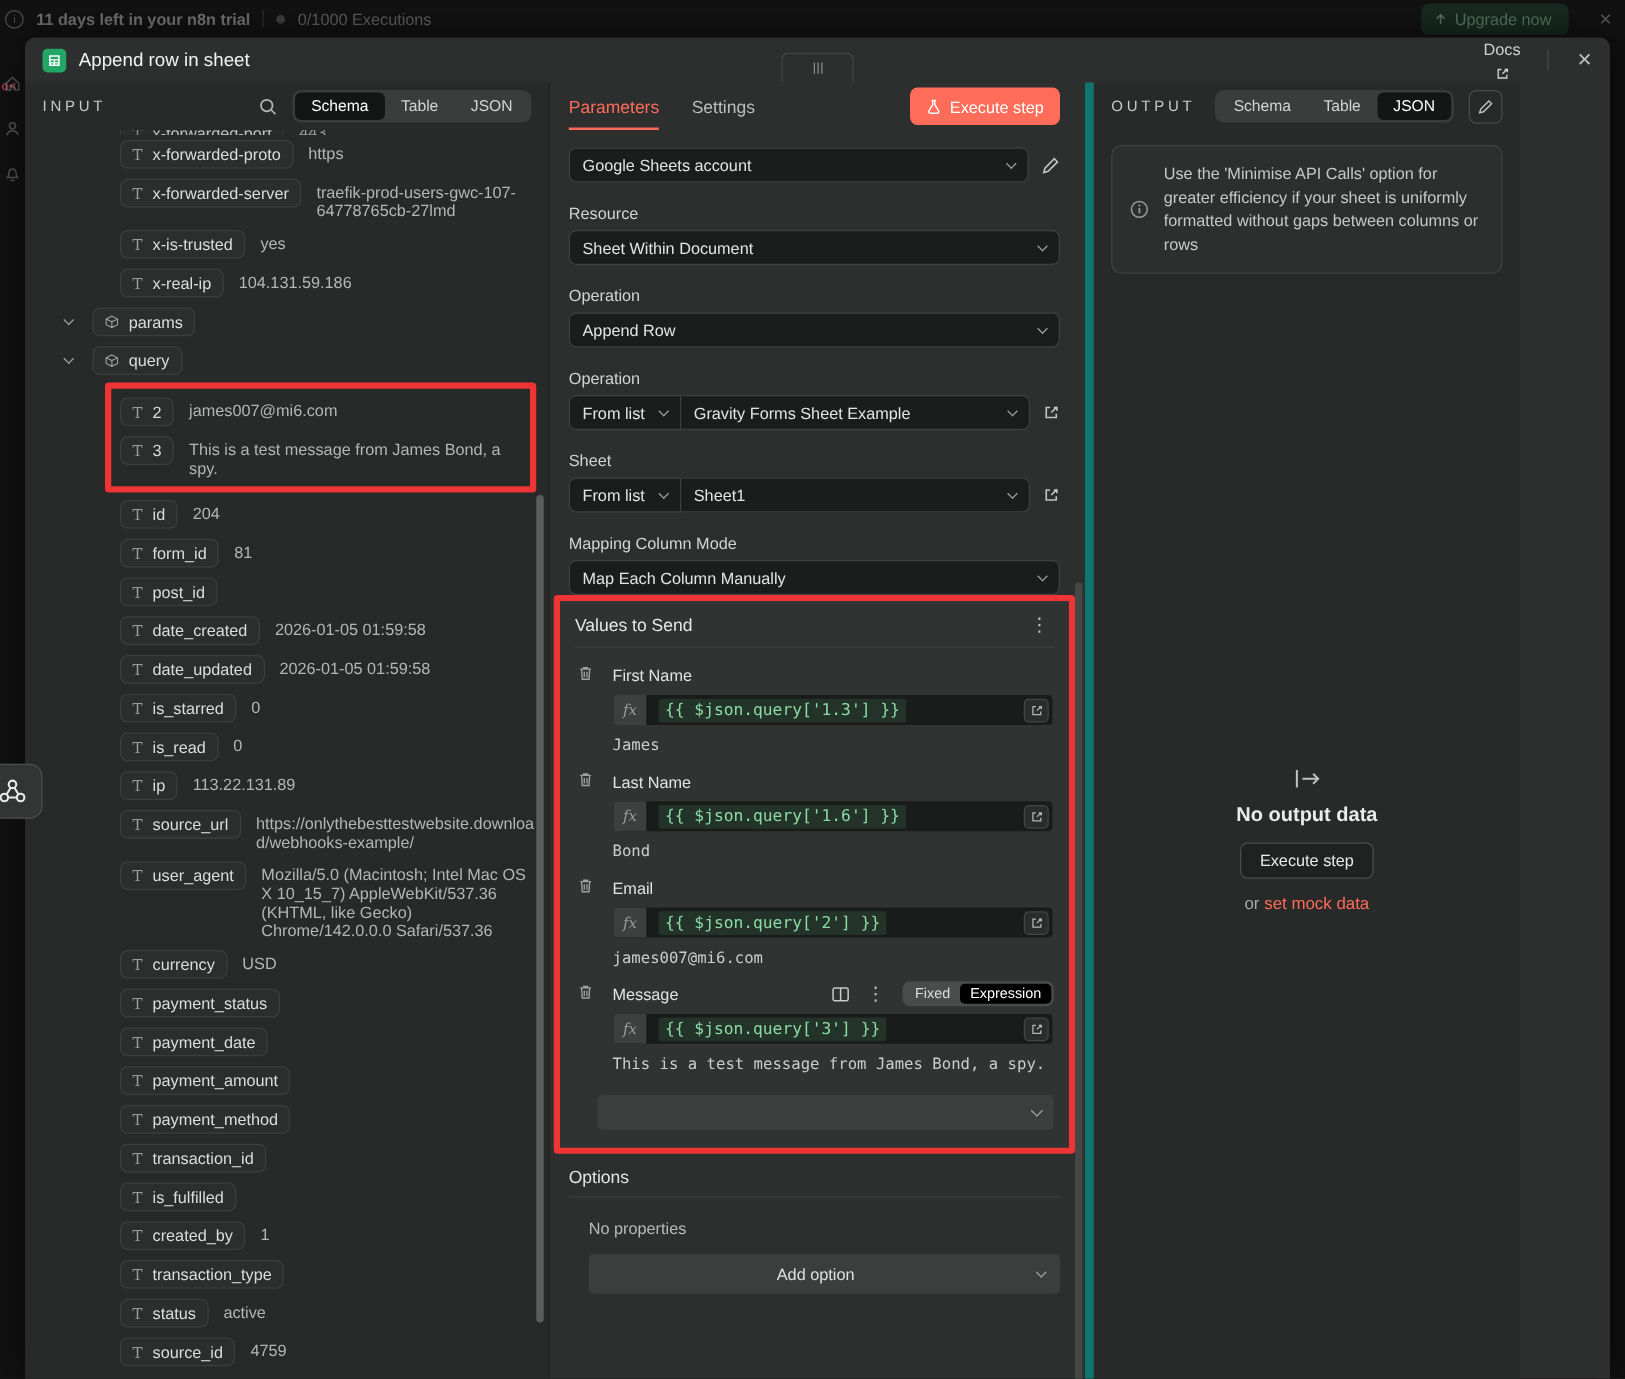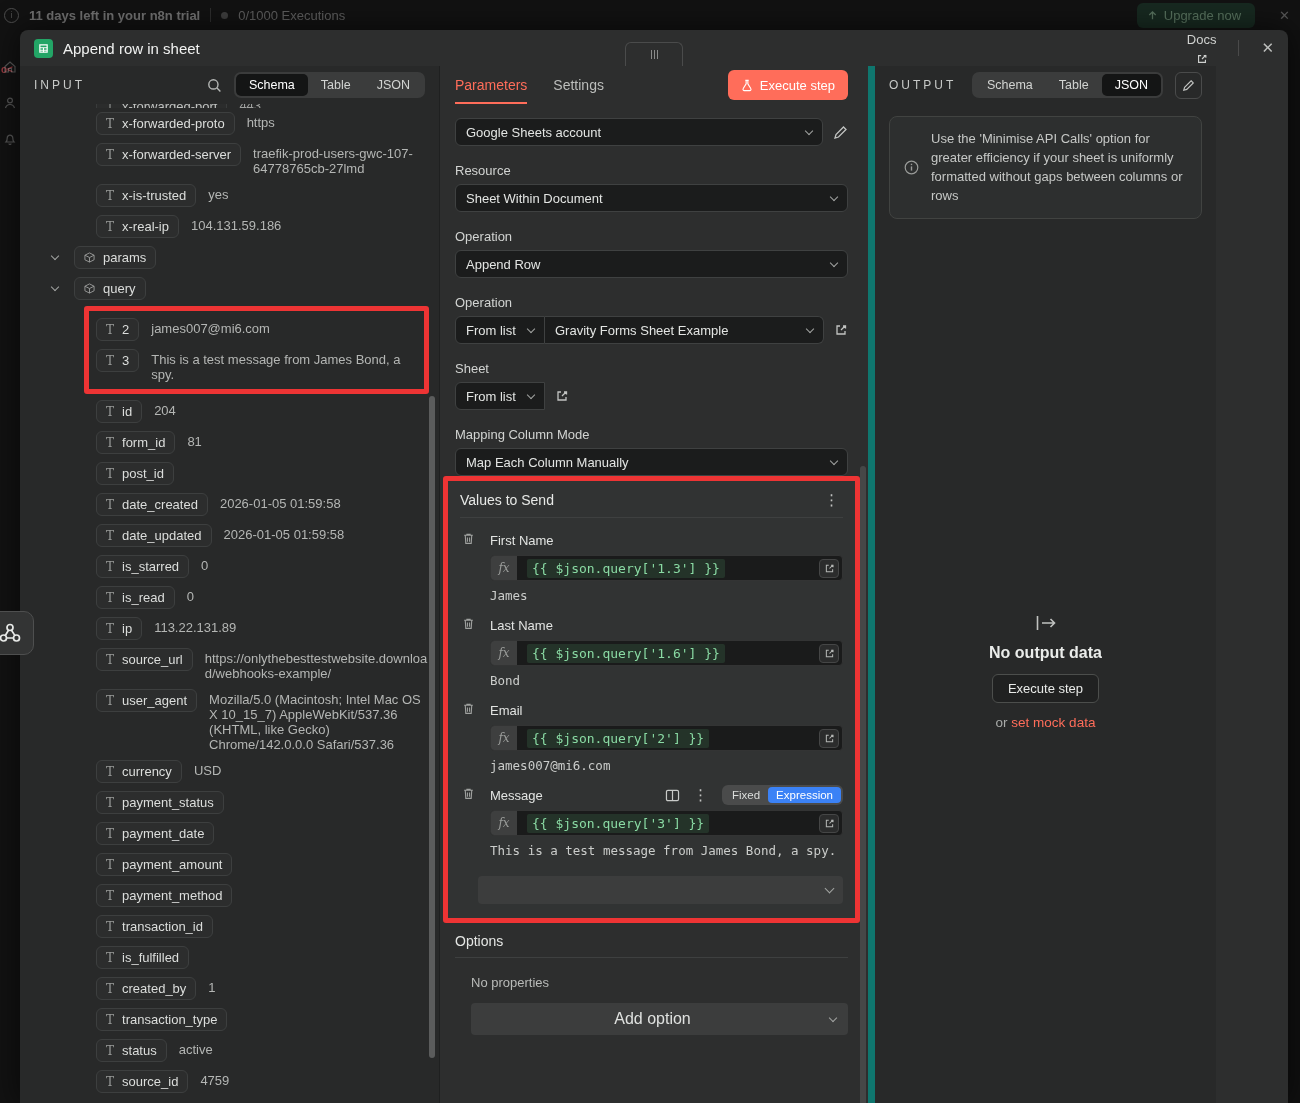--- a/index.html
+++ b/index.html
@@ -514,6 +514,12 @@
                   <span class="chev"></span>
                 </span>
             </div>
+            <div class="select main">
+              <span class="sv">Sheet1</span>
+              <span class="sel-chev">
+                  <span class="chev"></span>
+                </span>
+            </div>
             <span class="icon-after">
               <svg width="14" height="14" viewBox="0 0 14 14">
                   <path d="M6 3H3v8h8V8M9 3h2.5V5.5M11.5 2.5L7 7" fill="none" stroke="#c2c4c2" stroke-width="1.3"></path>

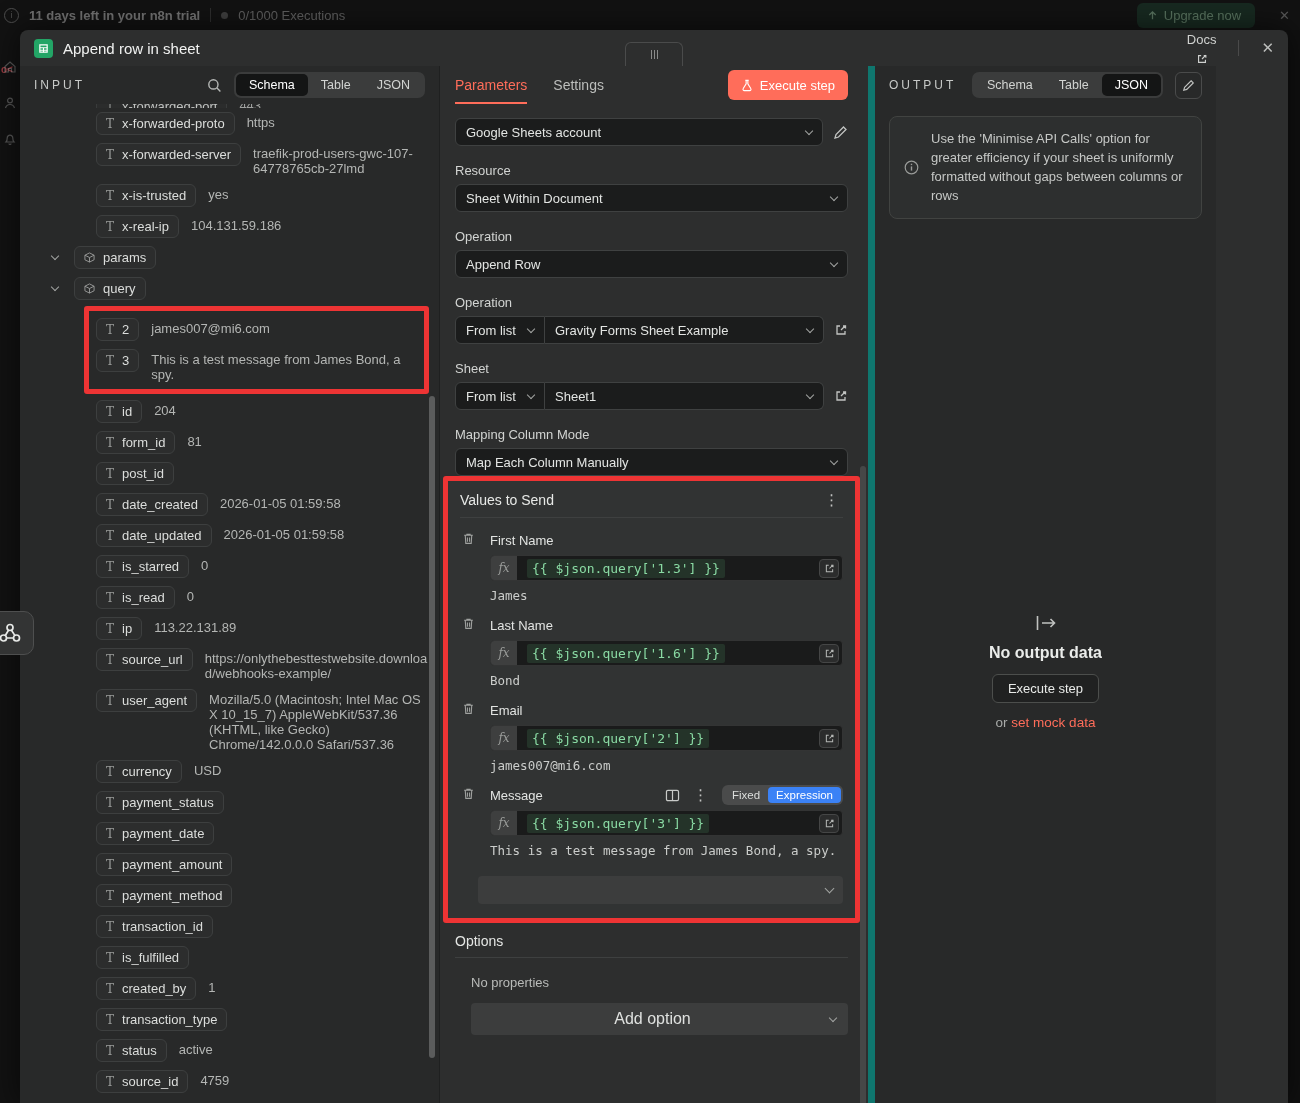--- a/index.html
+++ b/index.html
@@ -94,7 +94,7 @@
   .hover-ctl { display:flex; align-items:center; gap:10px; }
   .toggle { display:flex; background:#4a4b4b; border-radius:6px; padding:2px; }
   .toggle .tseg { font-size:11.5px; padding:2px 8px; color:#dcdedc; border-radius:4px; cursor:pointer; }
-  .toggle .tseg.active { background:#3b82f6; color:#fff; }
+  .toggle .tseg.active { background:#000000; color:#fff; }
   .expr { margin-top:6px; height:26px; background:#1a1b1b; border:1px solid #333434; border-radius:4px; display:flex; align-items:stretch; position:relative; overflow:hidden; }
   .fx { width:26px; background:#3e3f3f; color:#9a9c9a; font-family:"DejaVu Serif", serif; font-style:italic; font-size:12px; display:flex; align-items:center; justify-content:center; flex:0 0 auto; }
   .expr-text { font-family:"DejaVu Sans Mono", monospace; font-size:13px; color:#8adba4; background:#243329; align-self:center; margin-left:10px; padding:2px 5px; border-radius:2px; white-space:nowrap; }

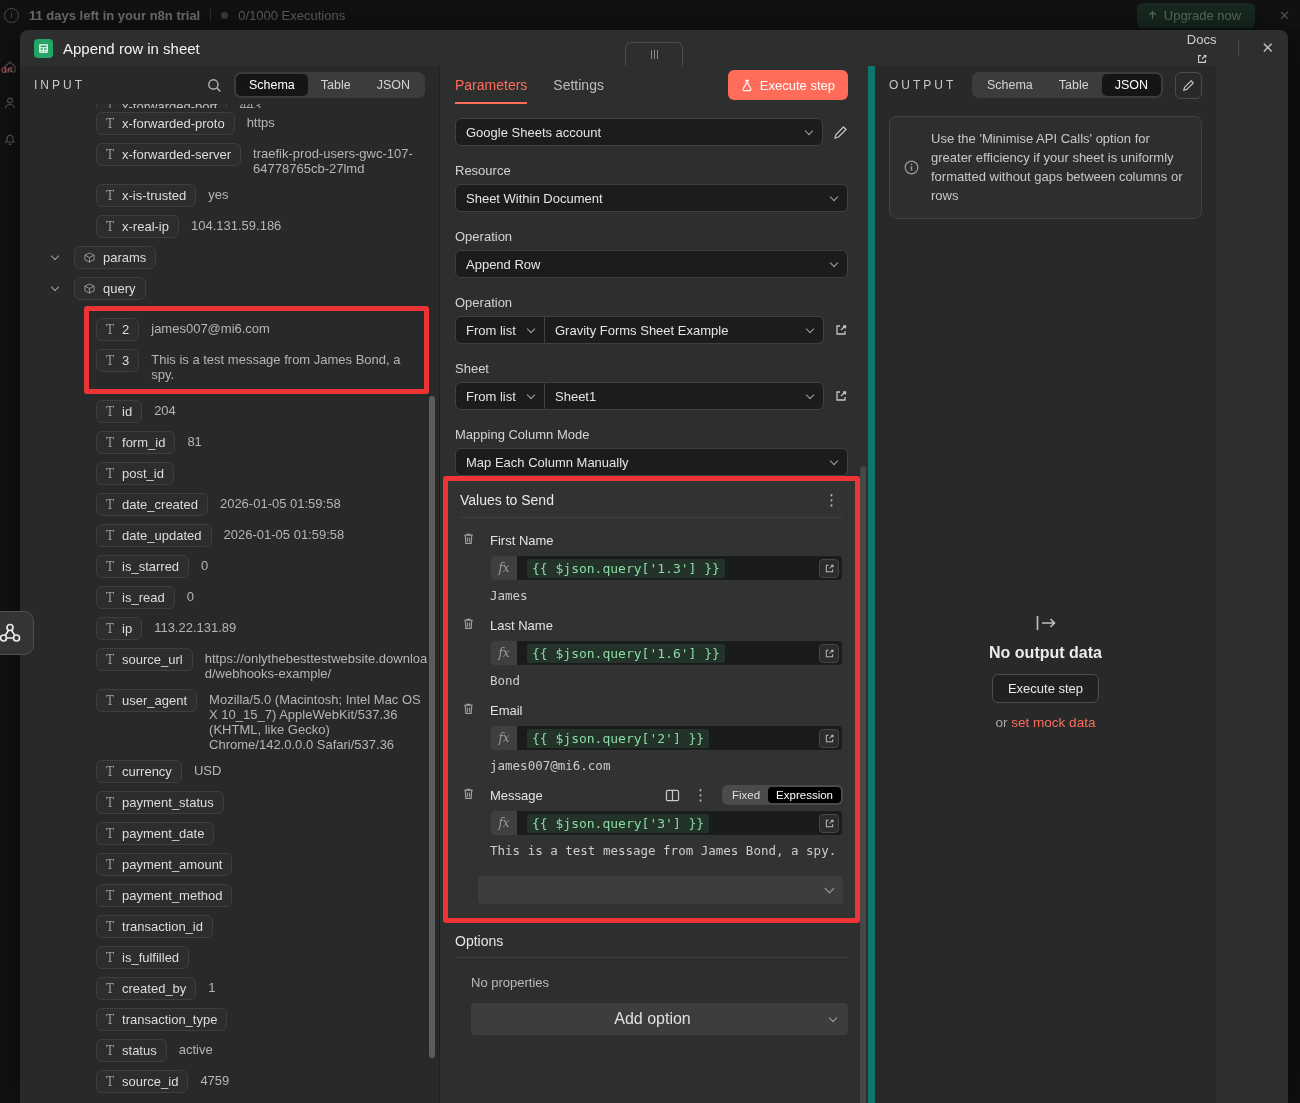--- a/index.html
+++ b/index.html
@@ -105,7 +105,7 @@
   
   .opt-title { font-size:14px; color:#e4e6e4; margin-top:10px; padding-bottom:8px; border-bottom:1px solid #3e4040; }
   .no-props { font-size:13px; color:#b9bbb9; margin:17px 0 0 16px; }
-  .add-option { margin:13px 0 0 16px; height:28px; background:#3c3d3d; border-radius:4px; display:flex; align-items:center; padding:16px 12px; font-size:16px; color:#dfe1df; cursor:pointer; }
+  .add-option { margin:13px 0 0 16px; height:28px; background:#3c3d3d; border-radius:4px; display:flex; align-items:center; padding:16px 12px; font-size:13px; color:#dfe1df; cursor:pointer; }
   .add-option .sv { flex:1; text-align:center; }
   
   .edit-btn { width:27px; height:27px; border:1px solid #4a4b4b; border-radius:6px; background:transparent; display:flex; align-items:center; justify-content:center; cursor:pointer; }

